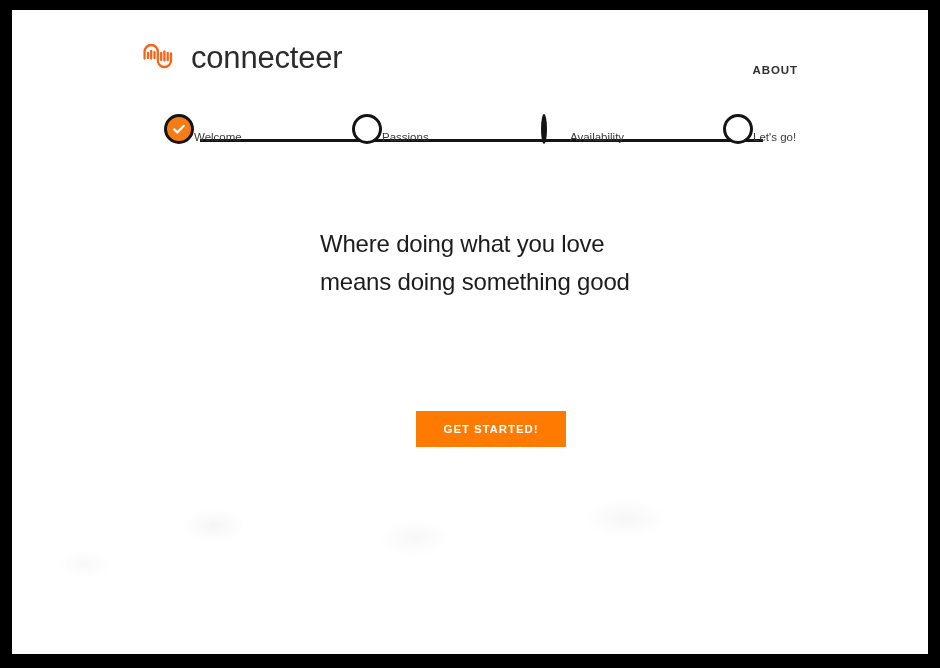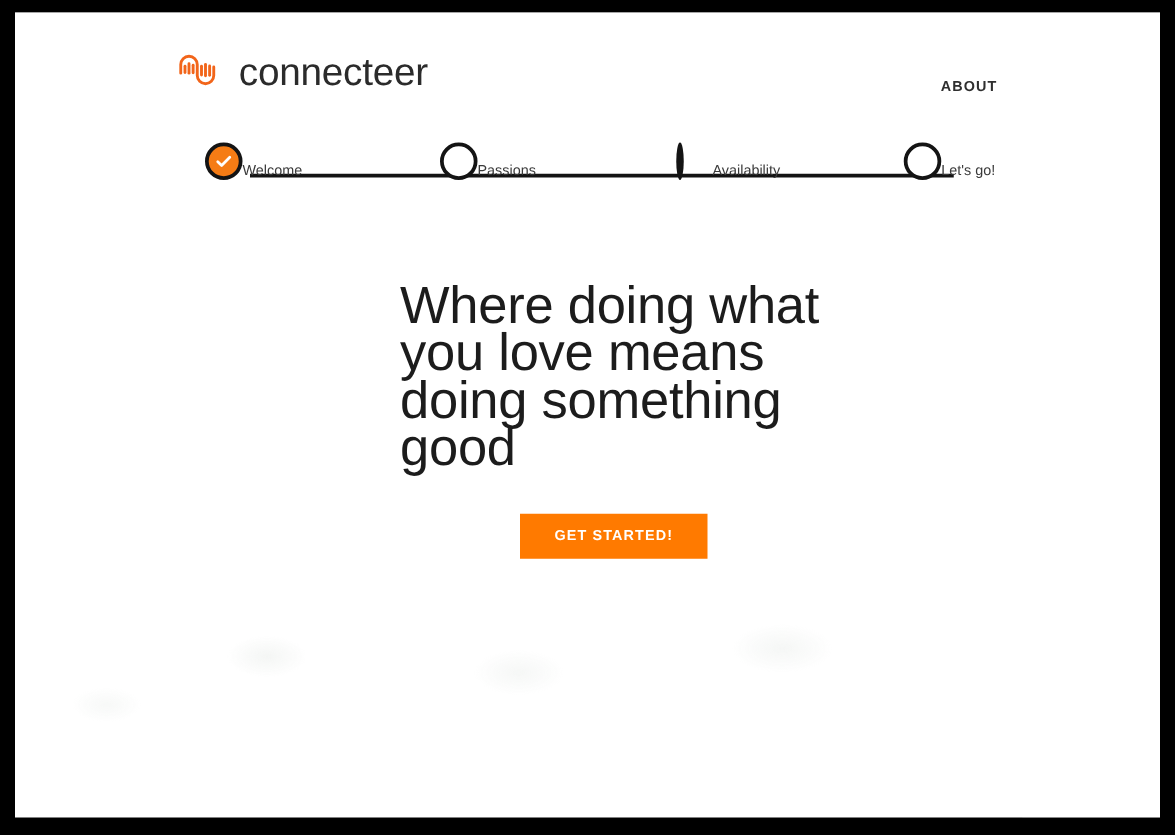--- a/index.html
+++ b/index.html
@@ -159,7 +159,7 @@
     position:absolute; left:308px; top:215px; width:360px;
   }
   #hero-heading {
-    font-size:42px; line-height:38px; color:#1c1c1c;
+    font-size:24px; line-height:38px; color:#1c1c1c;
     font-weight:400; letter-spacing:-0.2px;
   }
   #hero-body {

